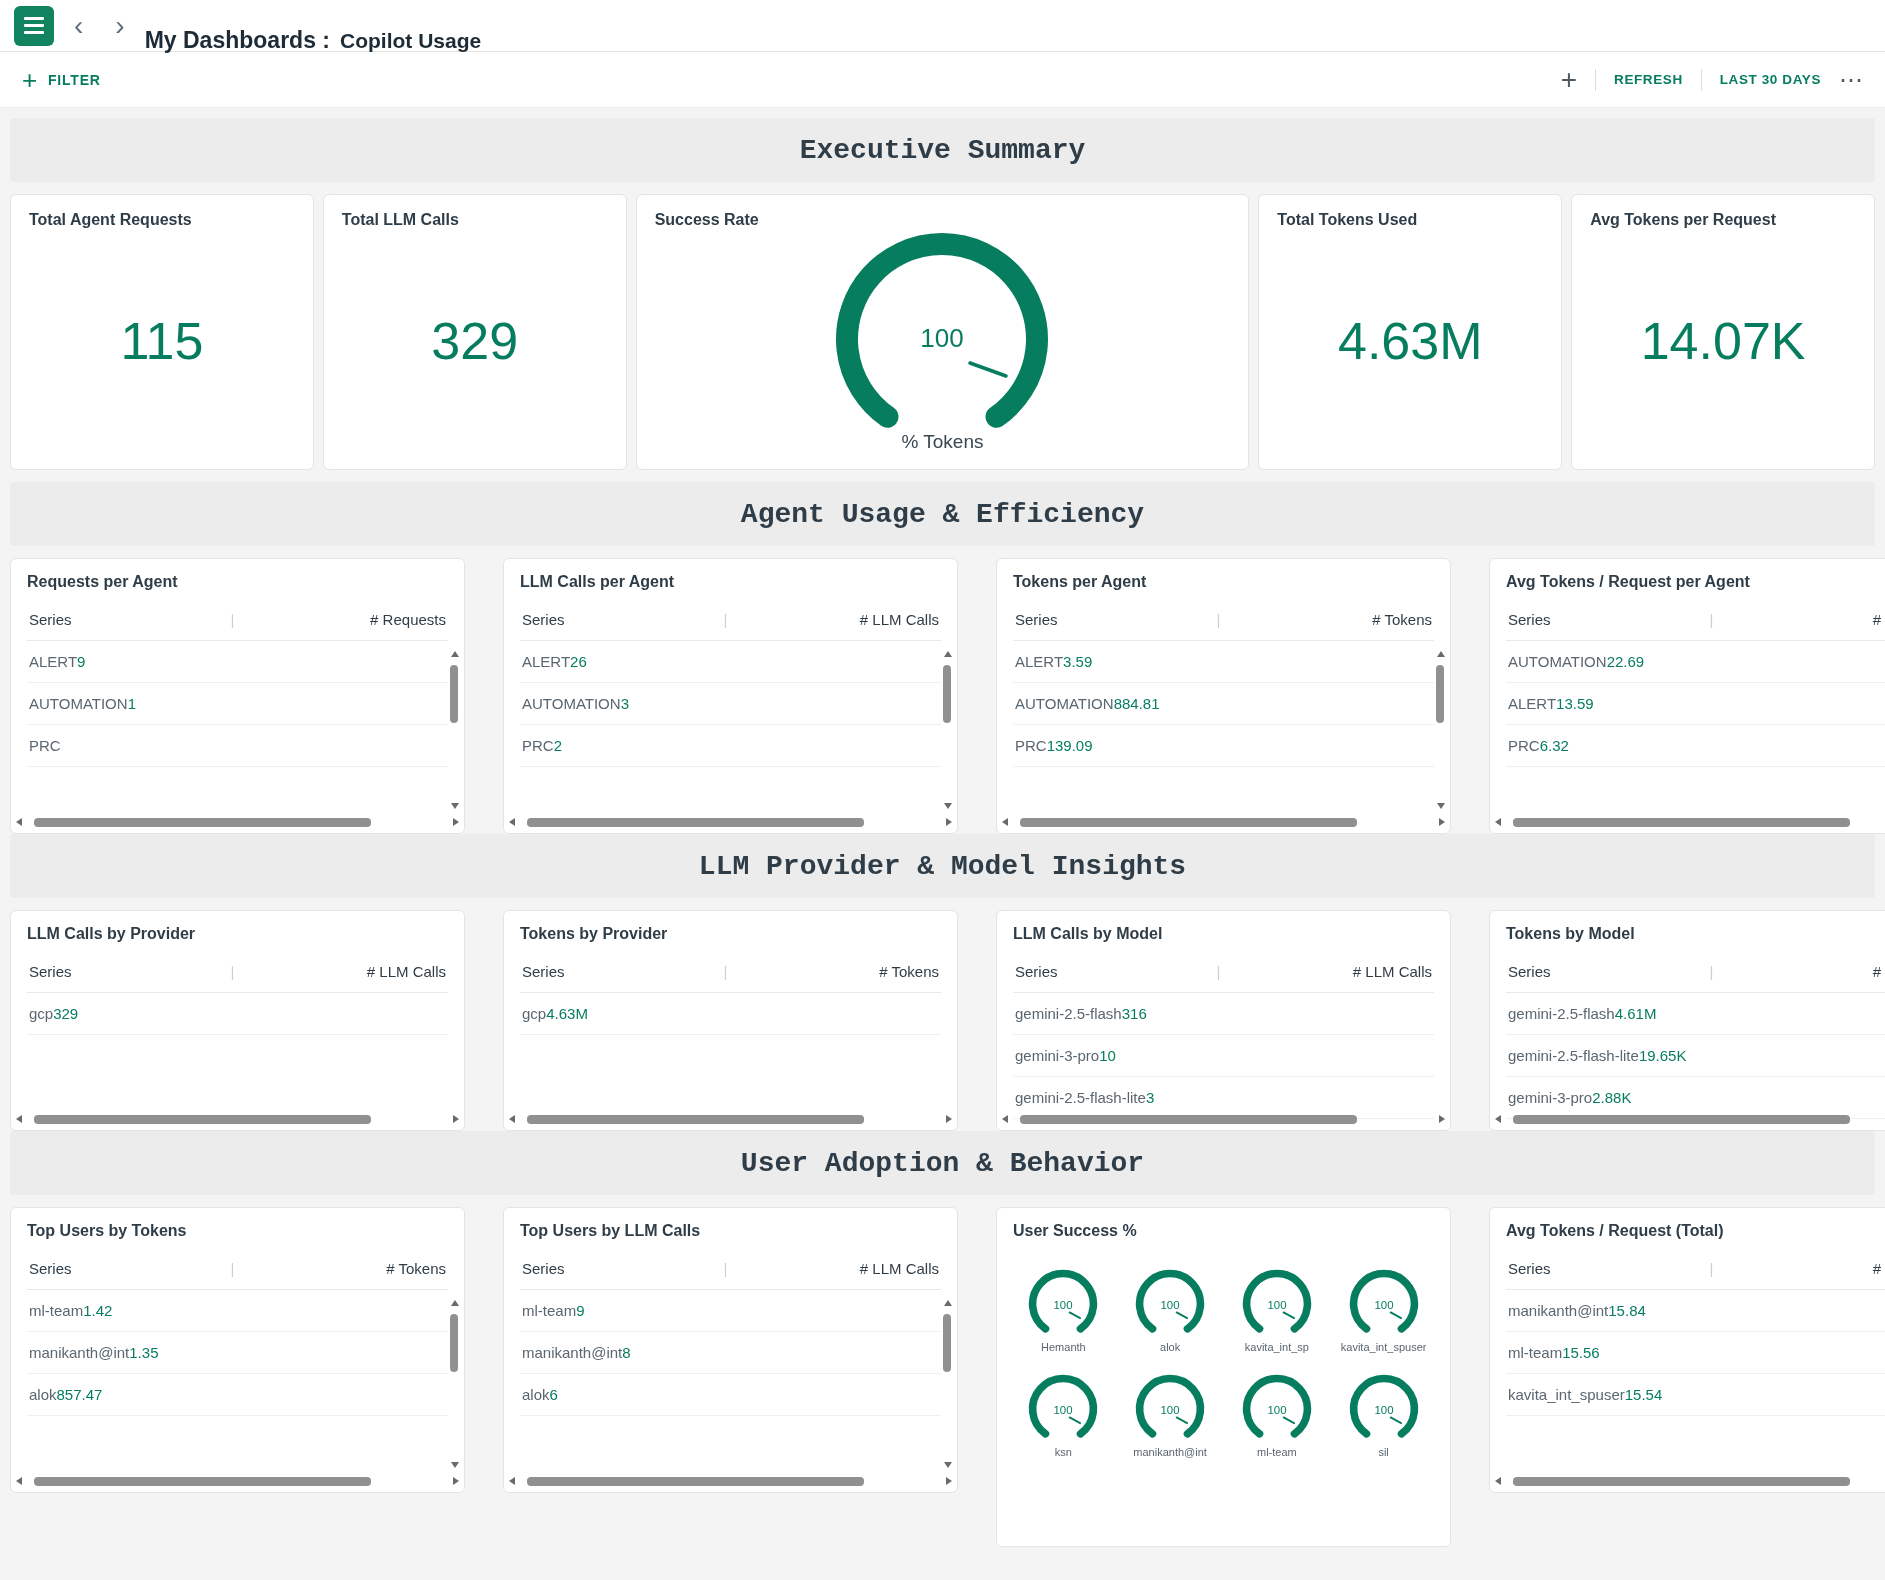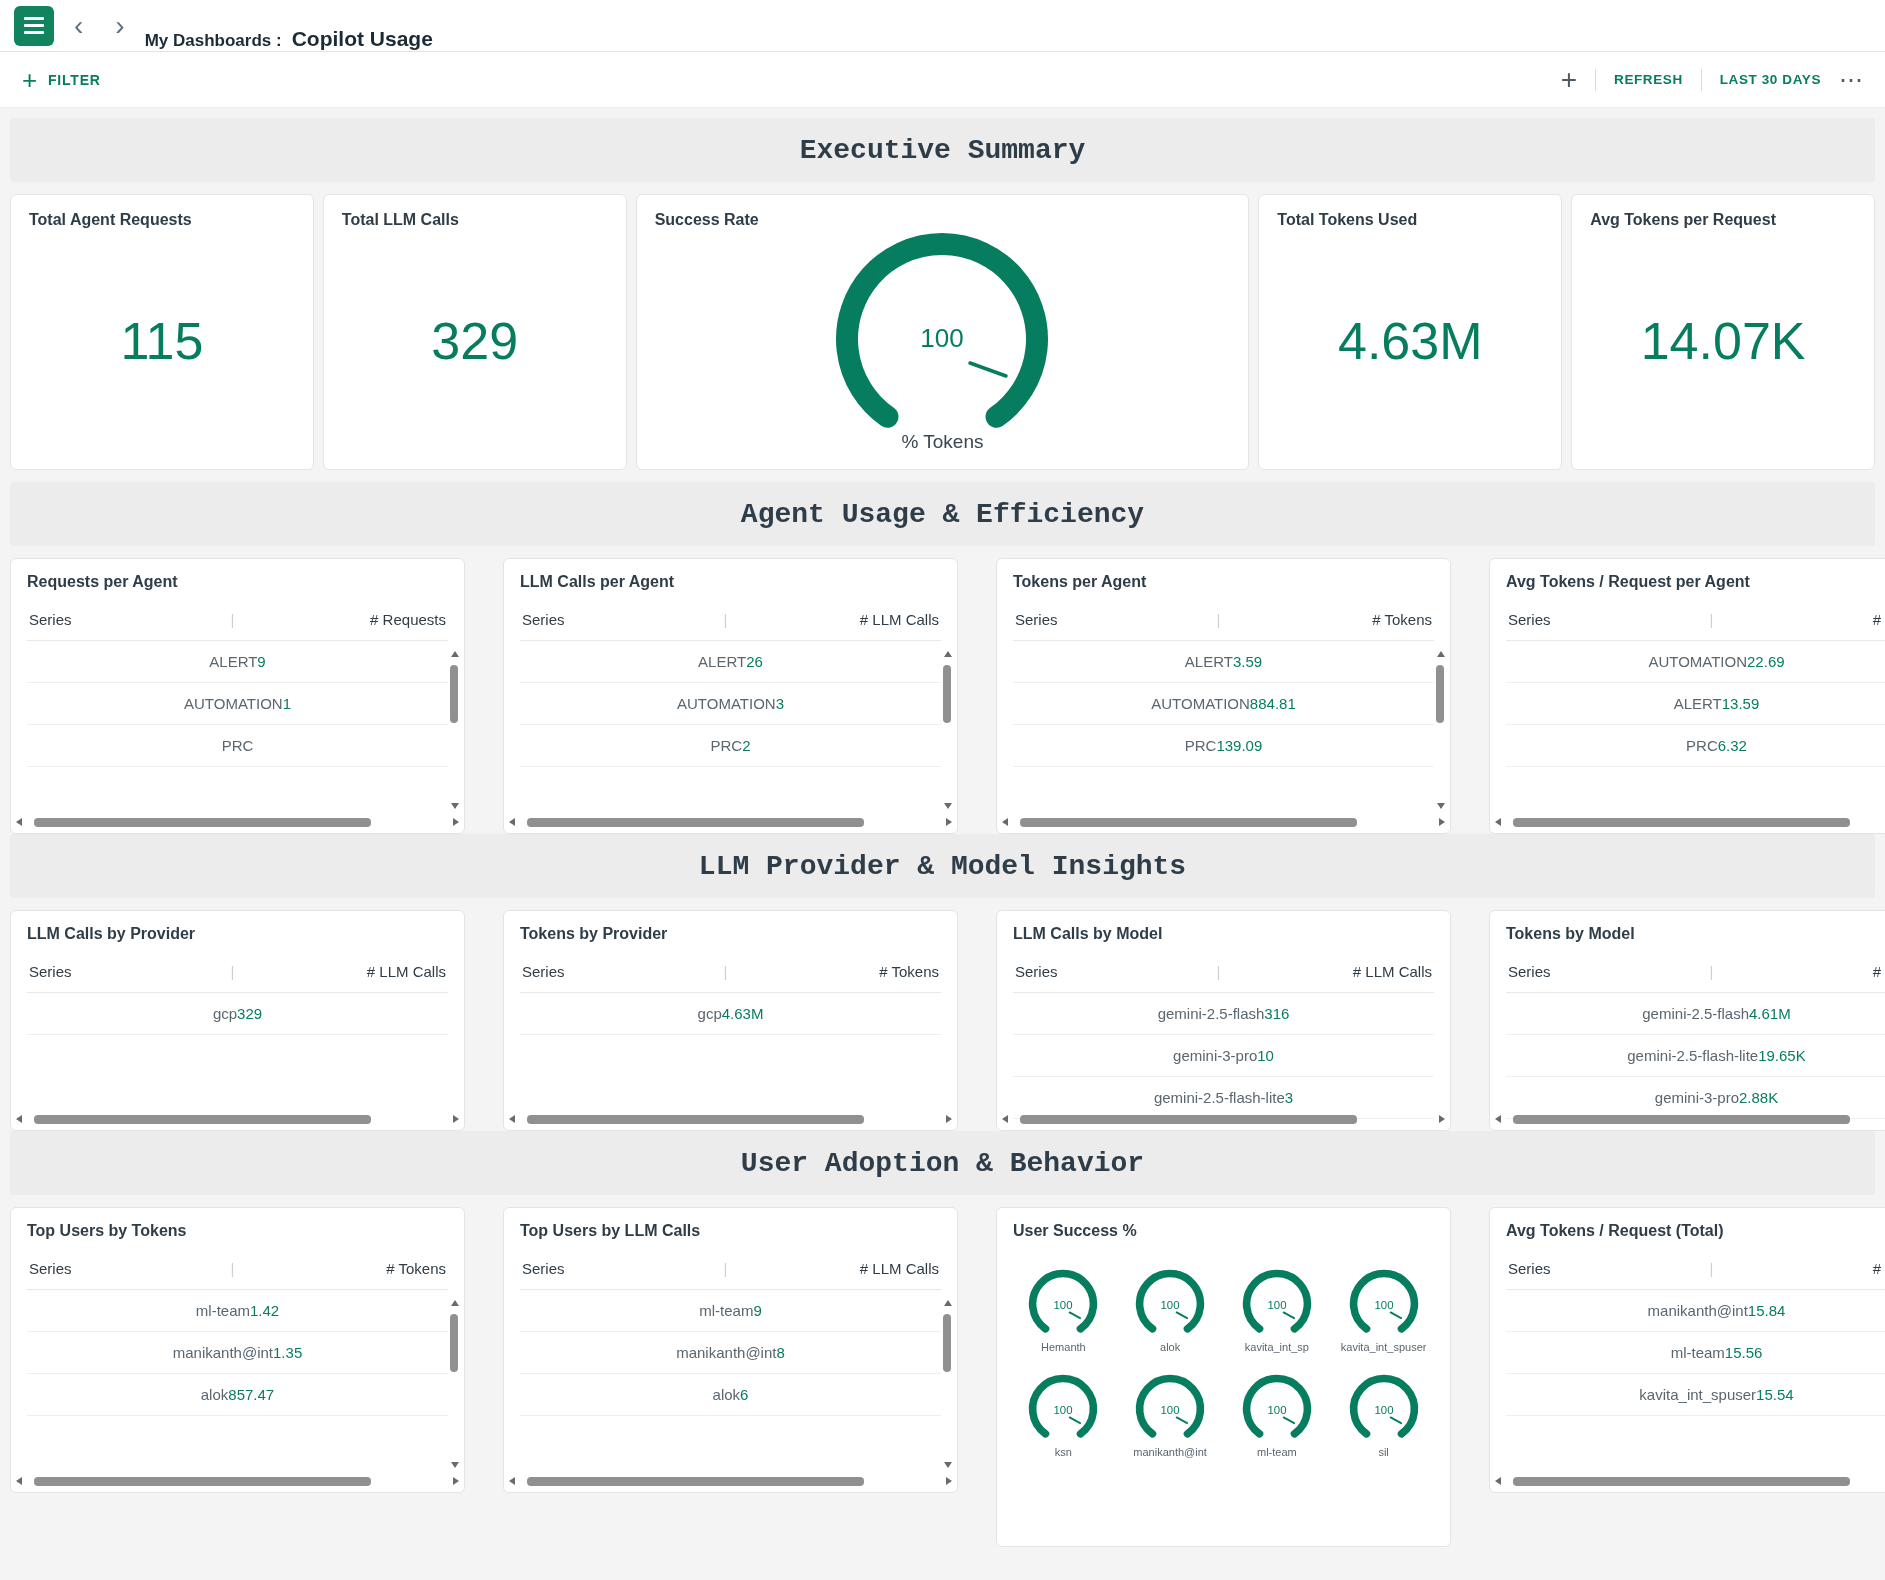--- a/index.html
+++ b/index.html
@@ -18,7 +18,7 @@
   .nav-chevrons button { background:none; border:none; color:#5F6E7A; font-size:28px;
                          line-height:40px; cursor:pointer; padding:0 2px; }
   .breadcrumb { display:flex; align-items:baseline; gap:10px; color:#1D2B36; }
-  .bc-prefix { font-size:17px; font-weight:bold; cursor:pointer;margin-top:30px; }
+  .bc-prefix { font-size:23px; font-weight:bold; cursor:pointer;margin-top:30px; }
   .bc-title  { font-size:21px; font-weight:bold; }
 
   

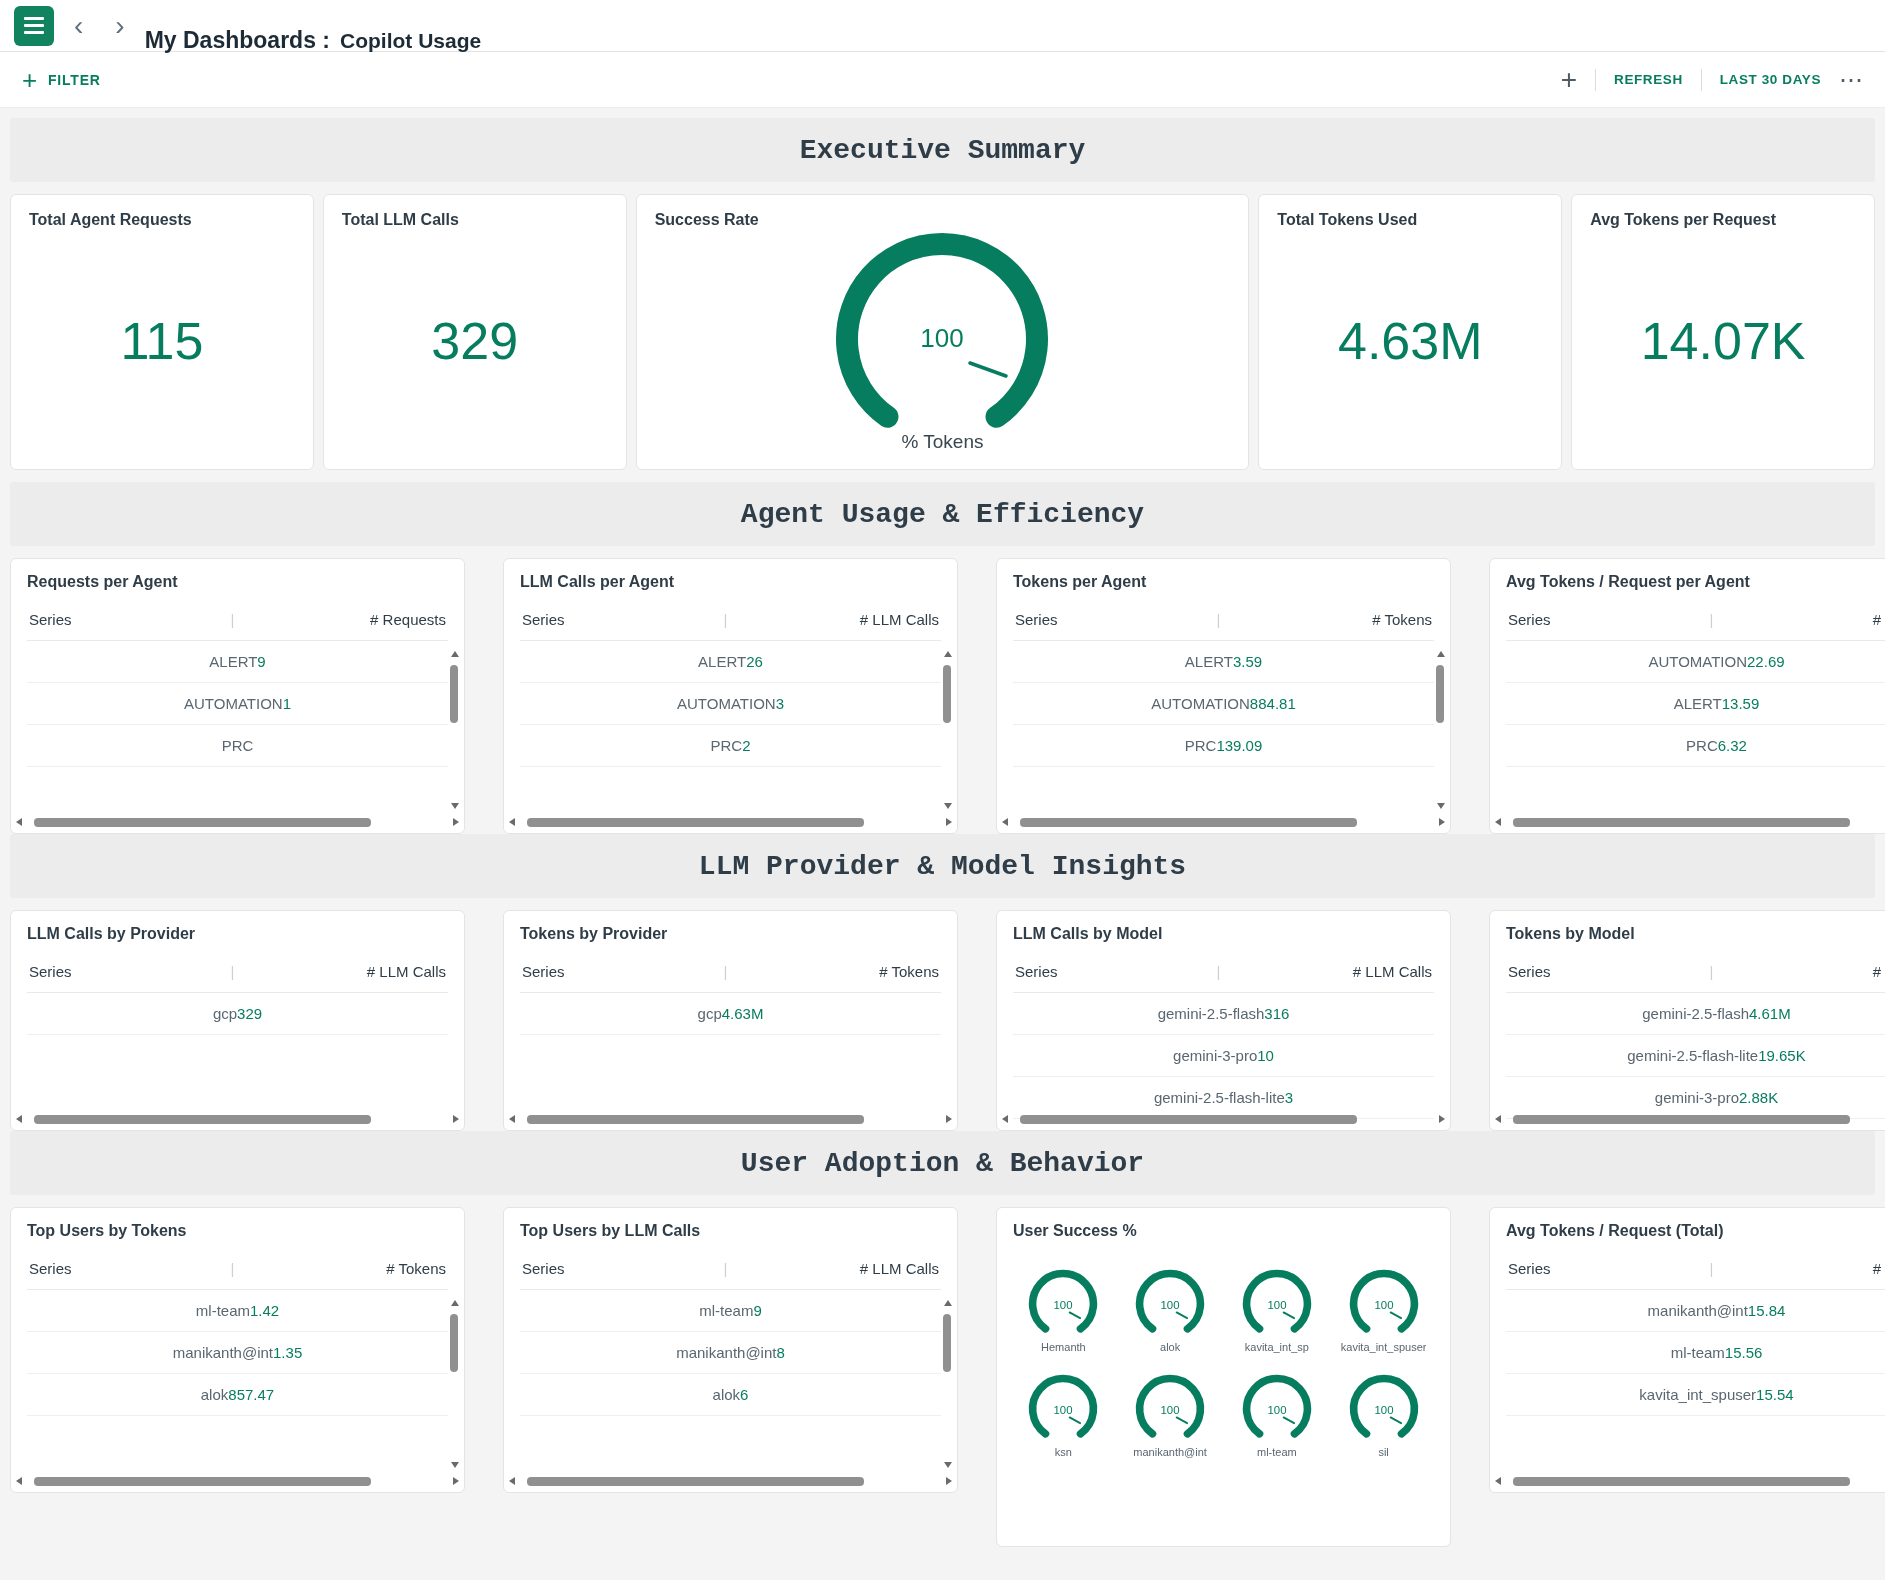--- a/index.html
+++ b/index.html
@@ -70,7 +70,7 @@
   .tc-head .sep { color:#CFCFCF; font-weight:400; margin-right:10px; }
   .tc-head .sep::before { content:"|"; }
   .tc-head .c2 { flex:1; text-align:right; cursor:pointer; }
-  .tc-row { display:flex; justify-content:center; align-items:center; height:42px;
+  .tc-row { display:flex; justify-content:flex-start; align-items:center; height:42px;
             padding:0 2px; border-bottom:1px solid #EFEFEF; font-size:15px; cursor:pointer; }
   .tc-row .lbl { color:var(--label); }
   .tc-row .val { color:var(--accent); }

